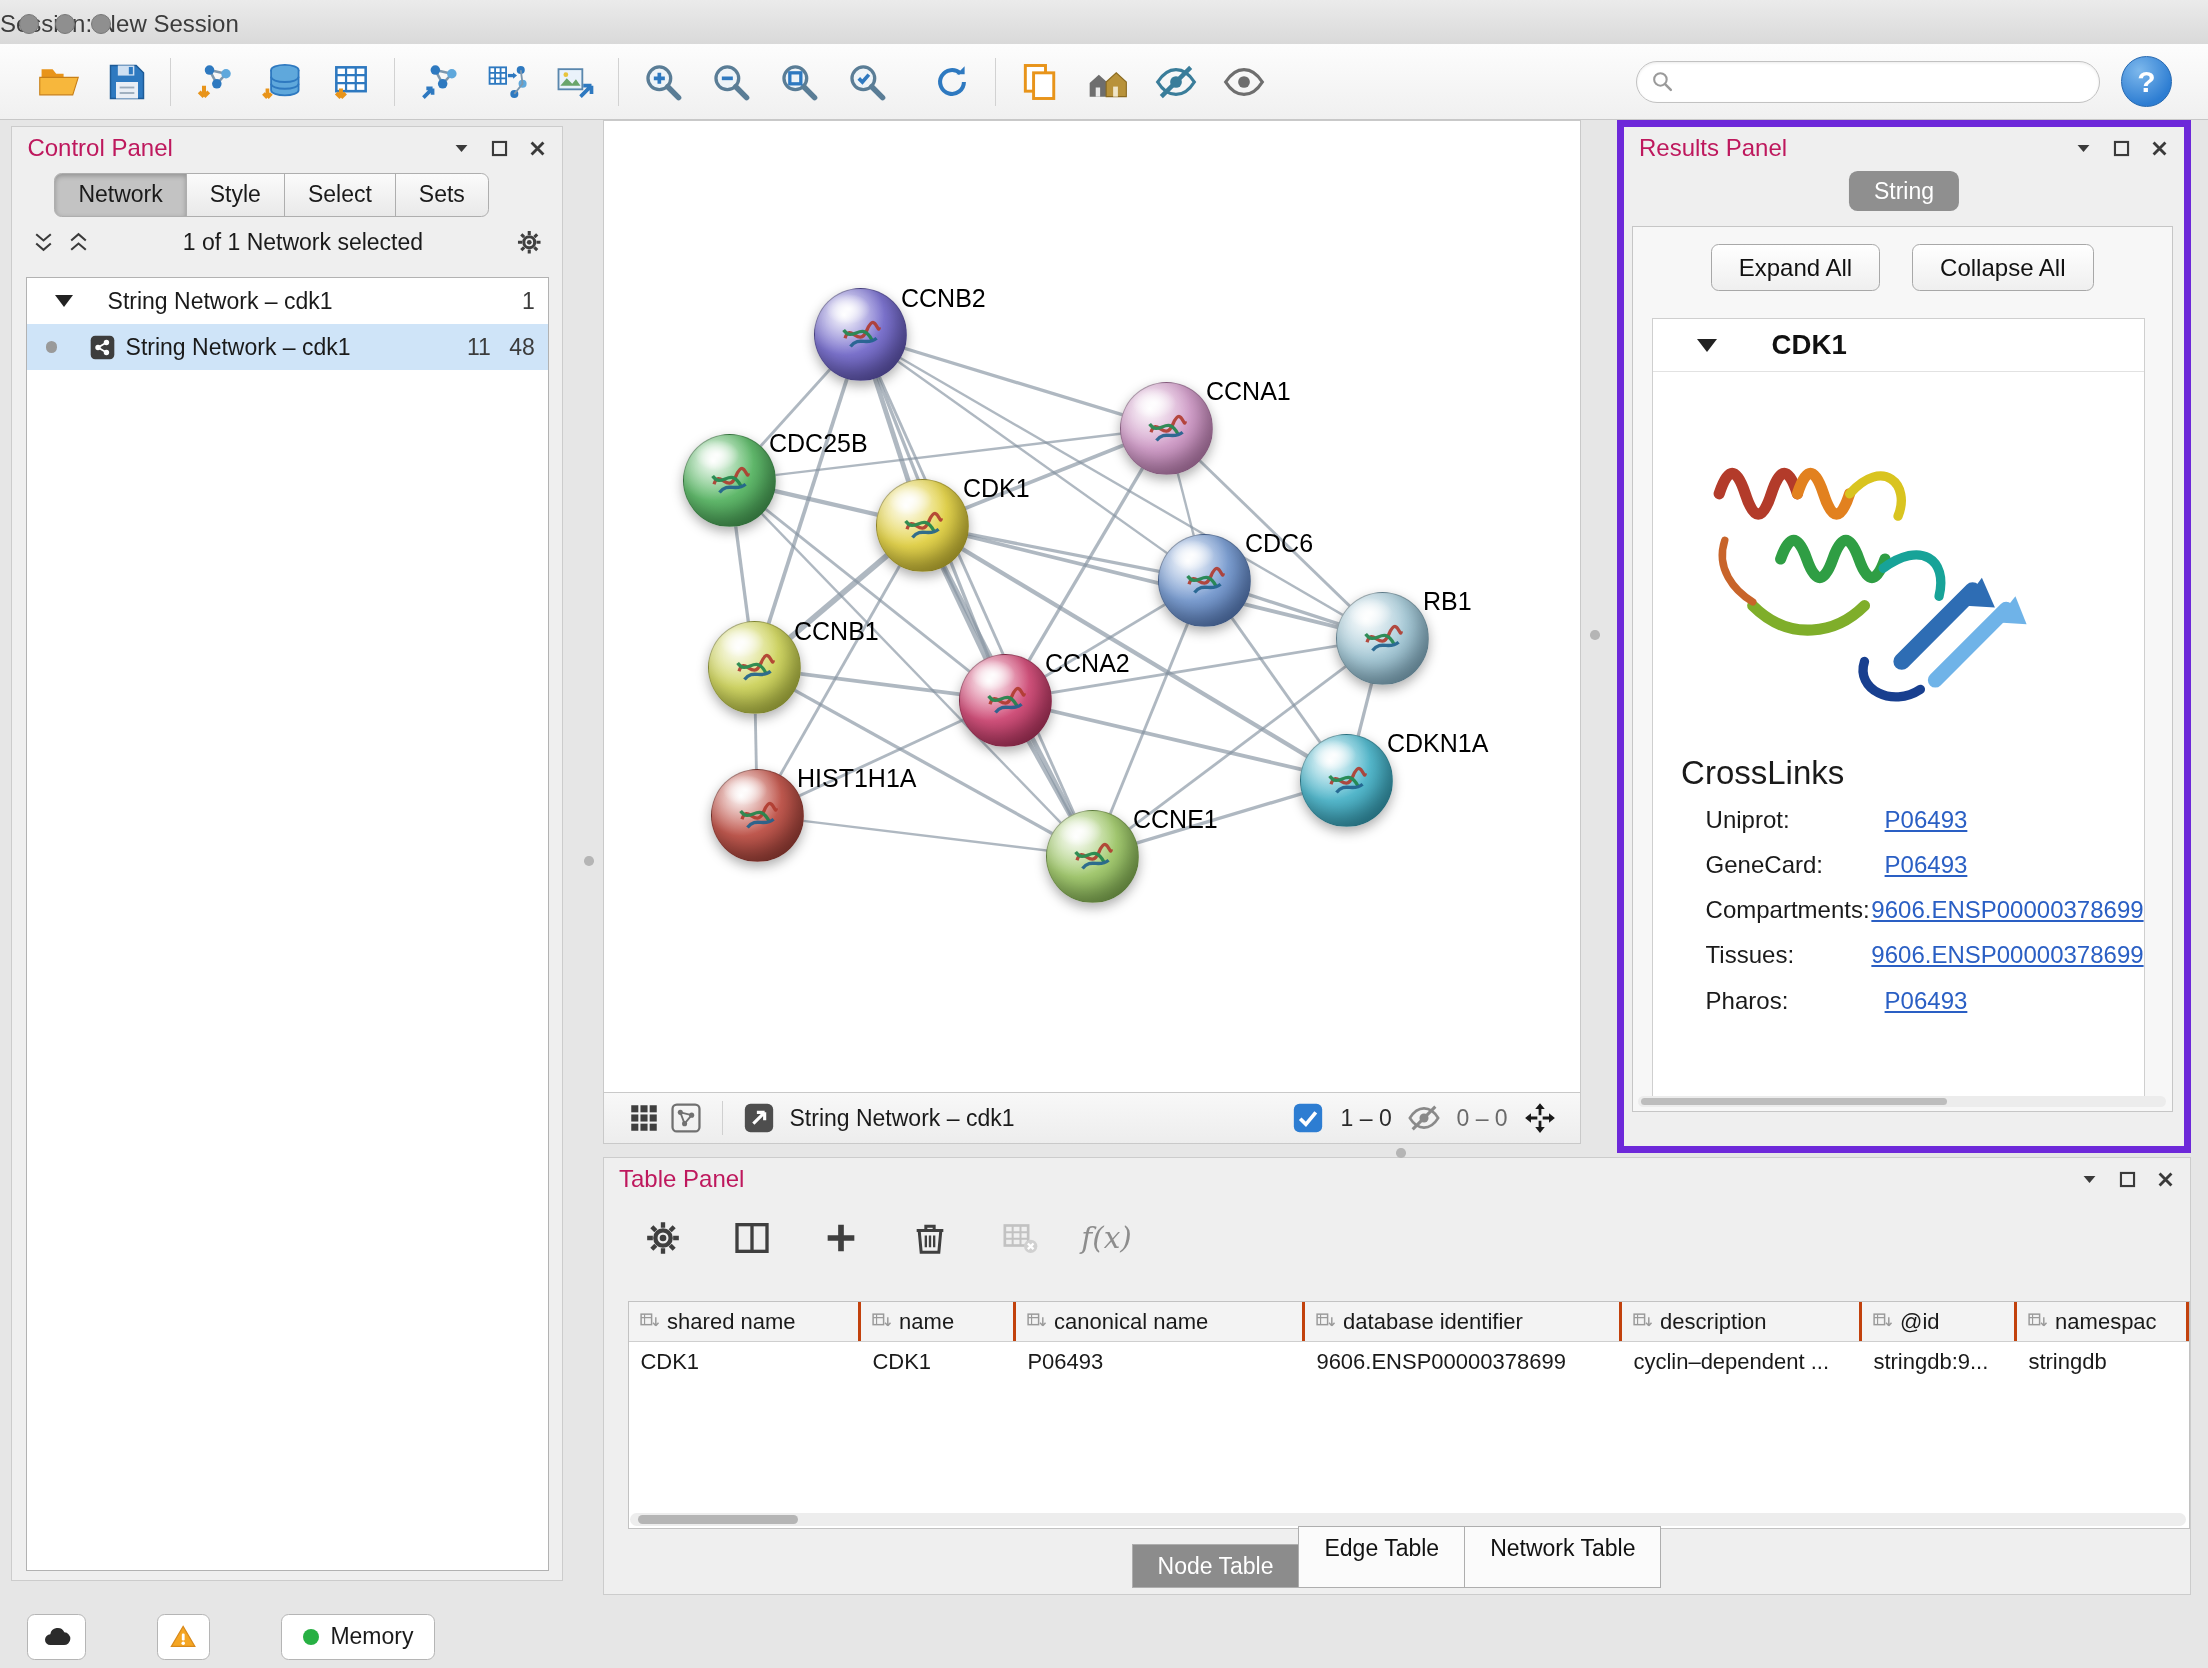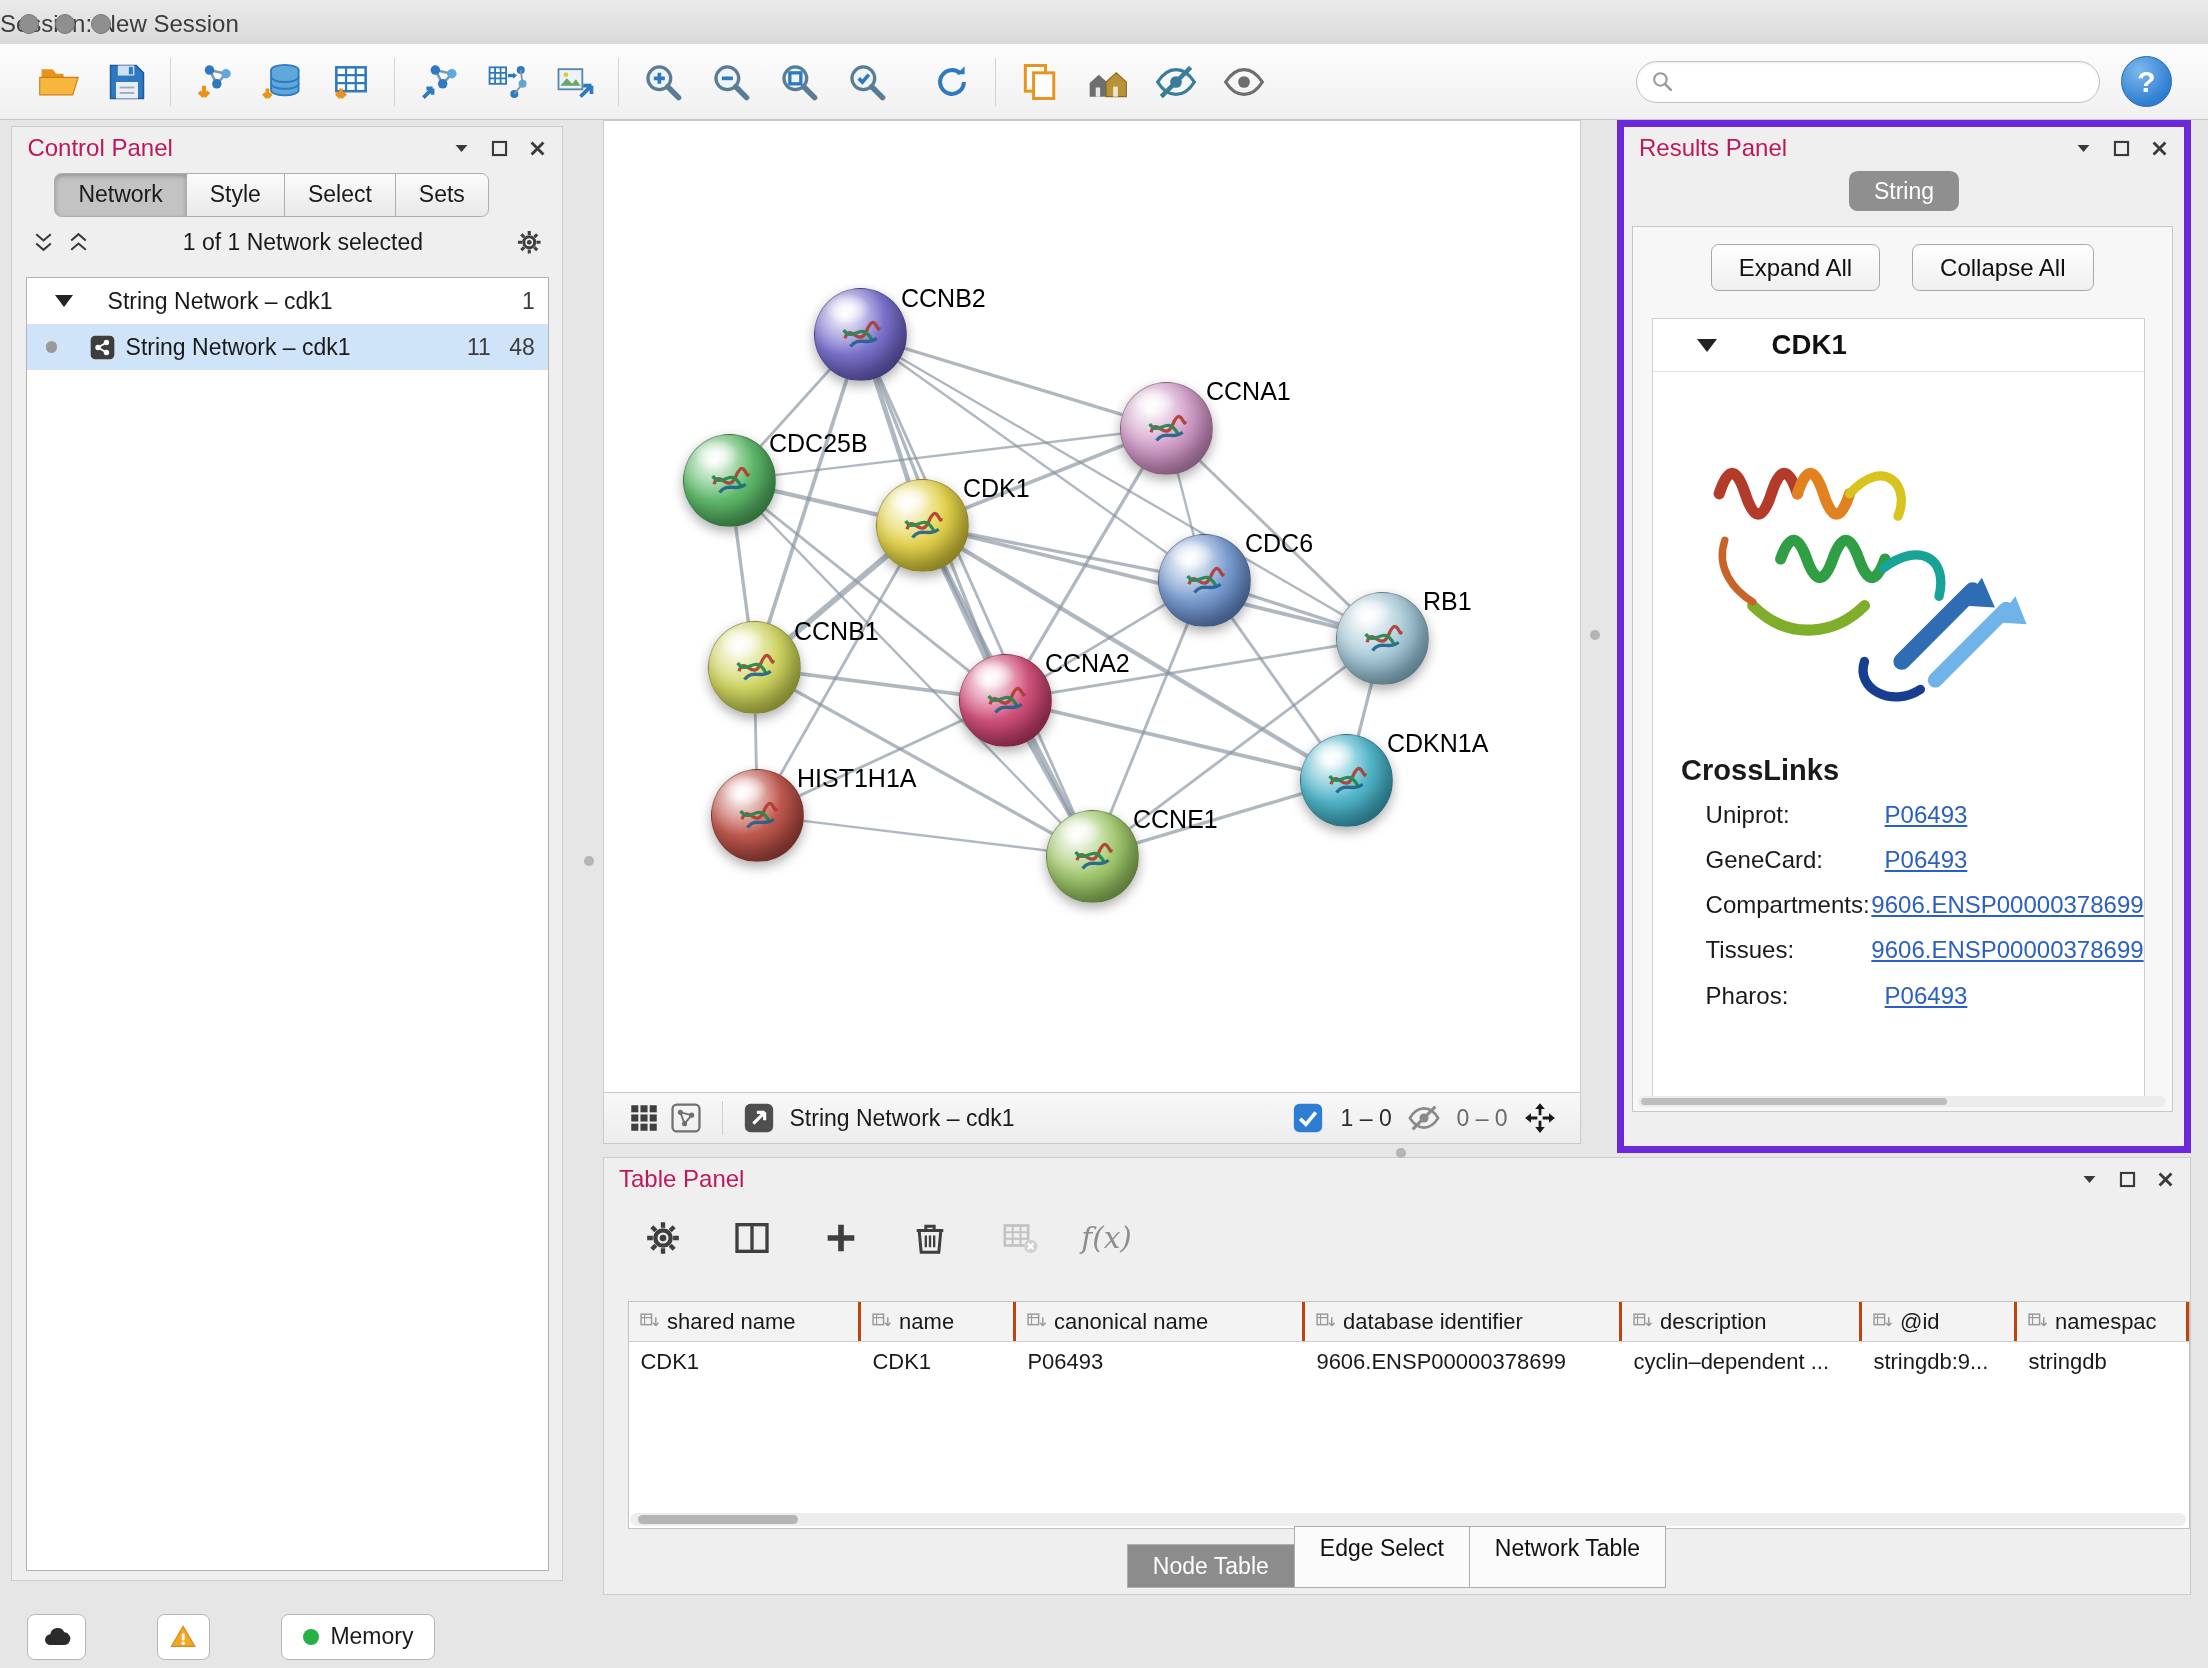--- a/index.html
+++ b/index.html
@@ -88,7 +88,7 @@
   .gene-symbol{font-size:27.6px;font-weight:bold;color:#111;}
   .gene-desc{font-size:24px;color:#1a1a1a;padding:13.3px 0 0 23px;}
   .protein-img{margin:9.5px 0 0 25px;}
-  .xl-title{font-size:29px;font-weight:bold;padding:15px 0 5.7px 28.5px;}
+  .xl-title{font-size:33px;font-weight:normal;padding:15px 0 5.7px 28.5px;}
   .xl-row{display:flex;font-size:24px;padding:8.6px 0 8.6px 53px;}
   .xl-label{width:179px;color:#1a1a1a;}
   .xl-value{color:#2a5fc4;text-decoration:underline;}

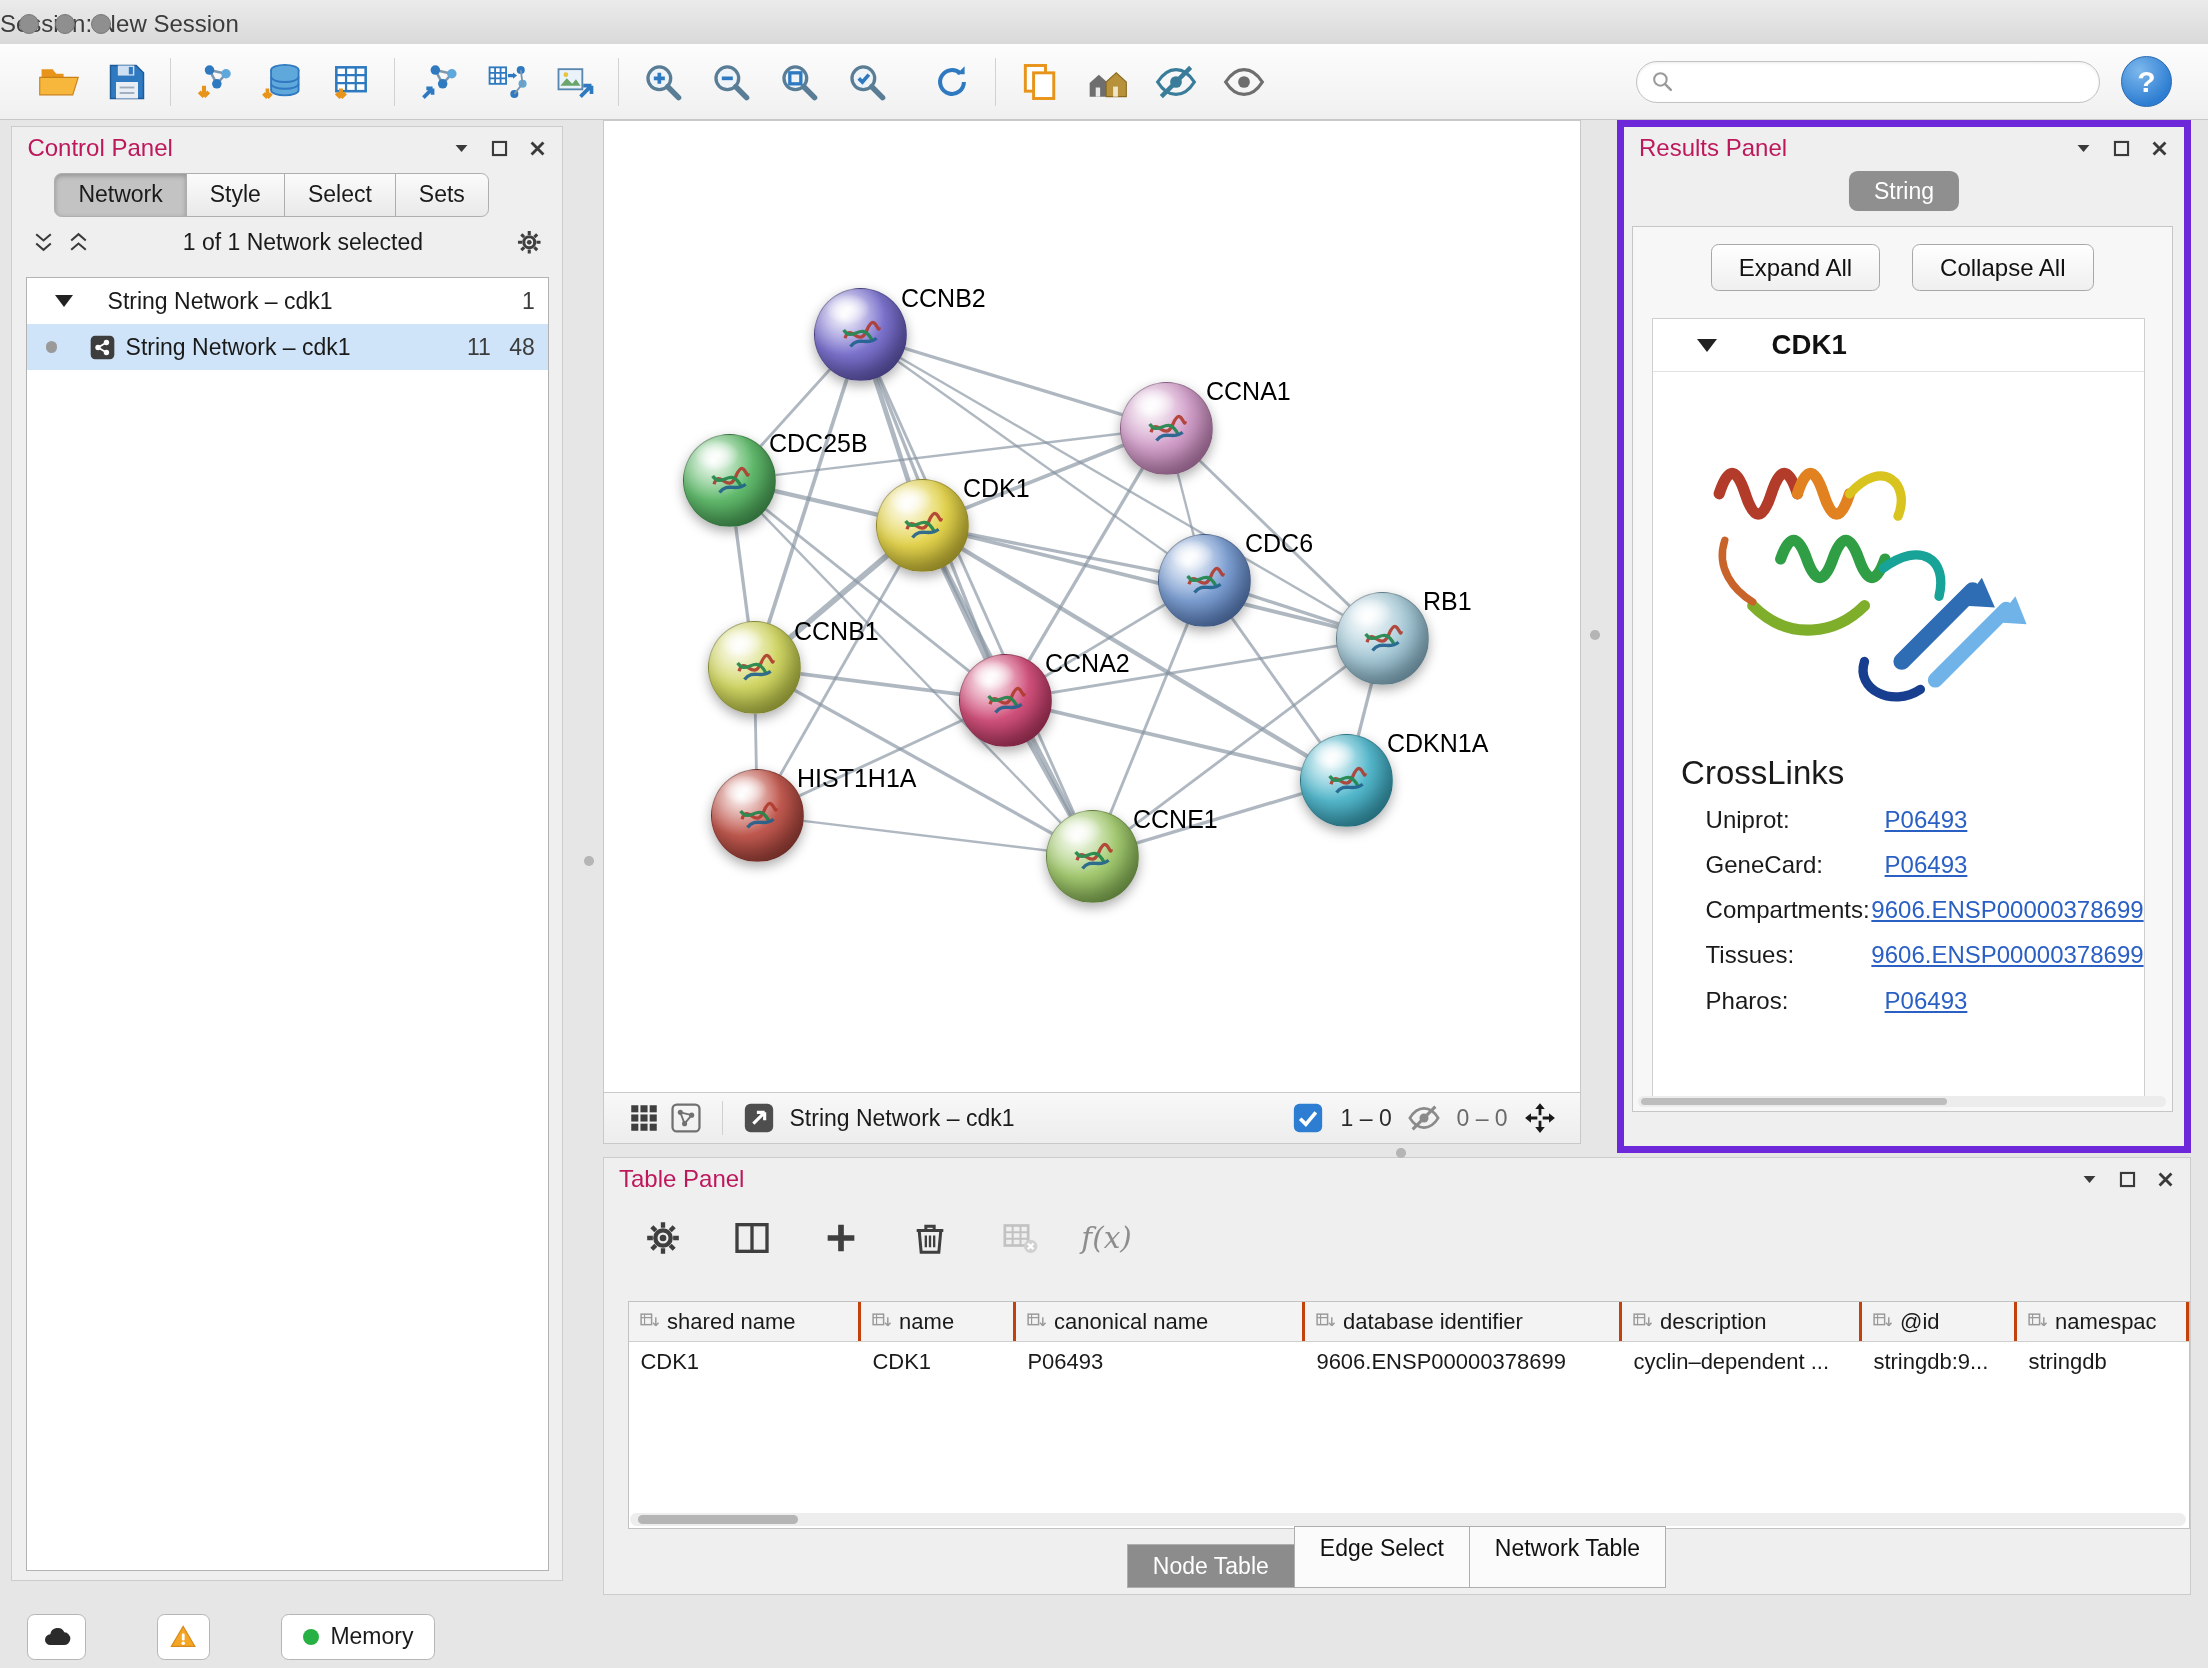--- a/index.html
+++ b/index.html
@@ -743,7 +743,7 @@
     </div>
   <div class="tp-tabs">
     <span class="tp-tab selected">Node Table</span>
-    <span class="tp-tab">Edge Select</span>
+    <span class="tp-tab">Edge Table</span>
     <span class="tp-tab">Network Table</span>
   </div>
 </div>

